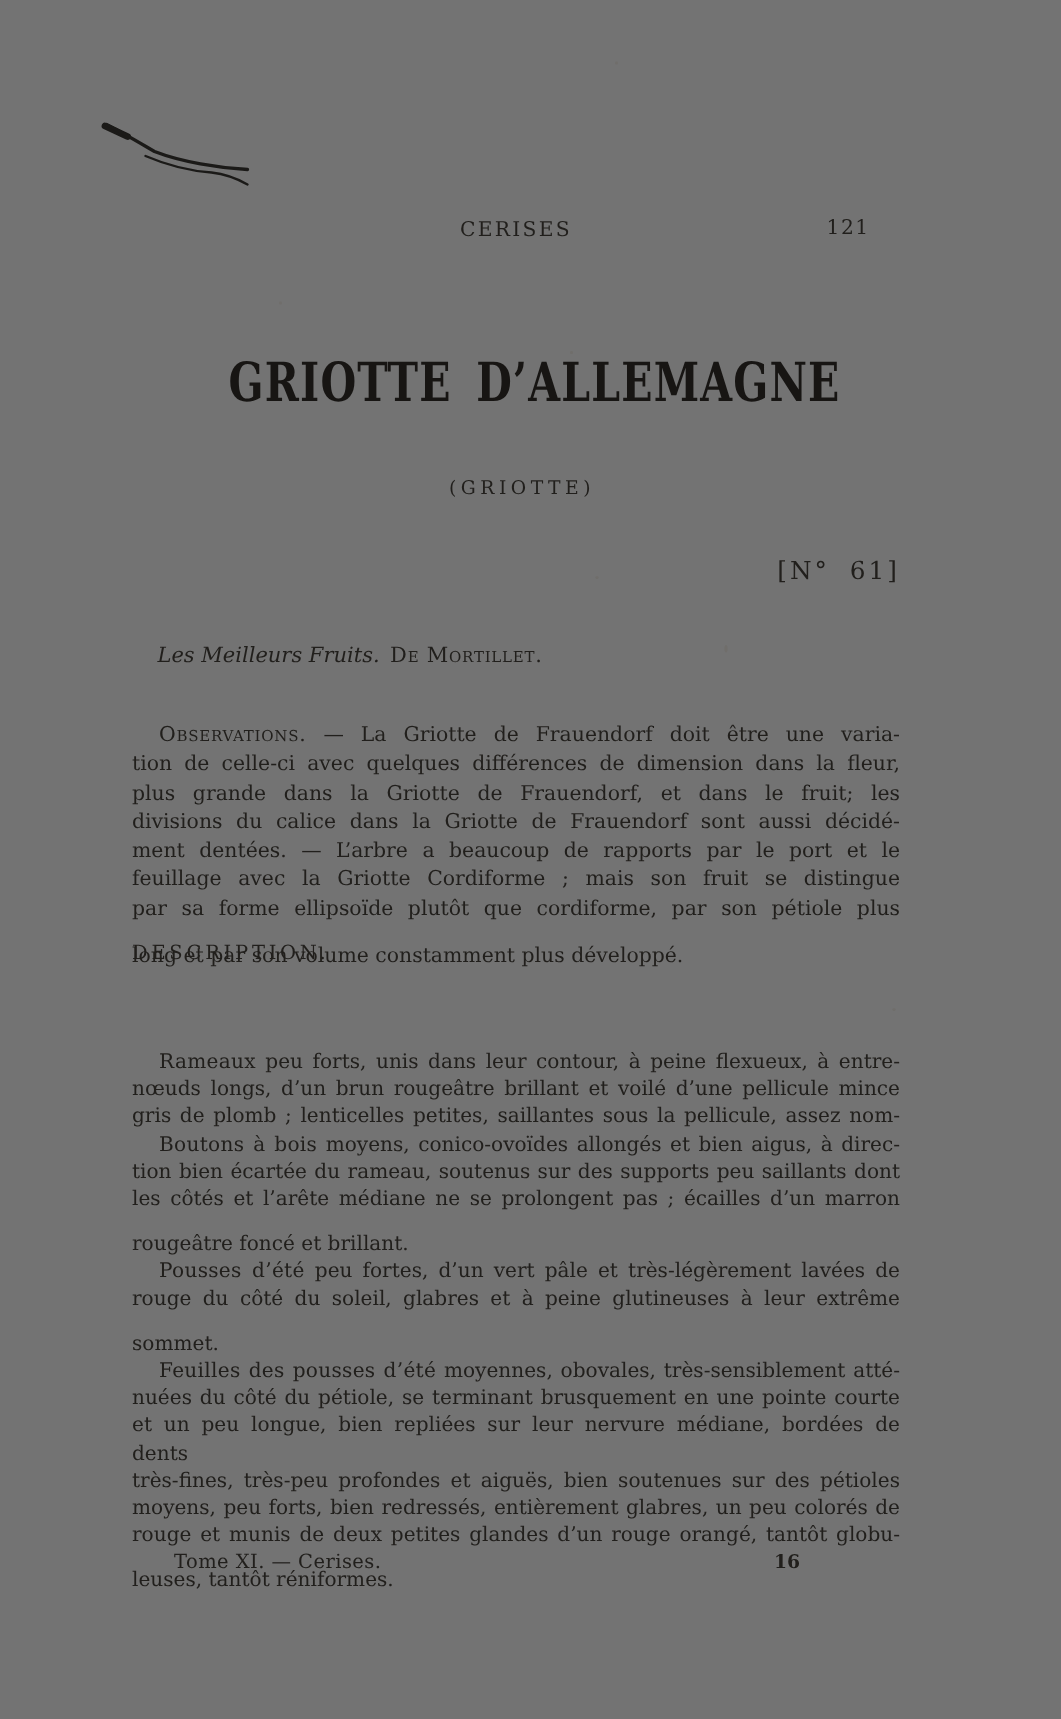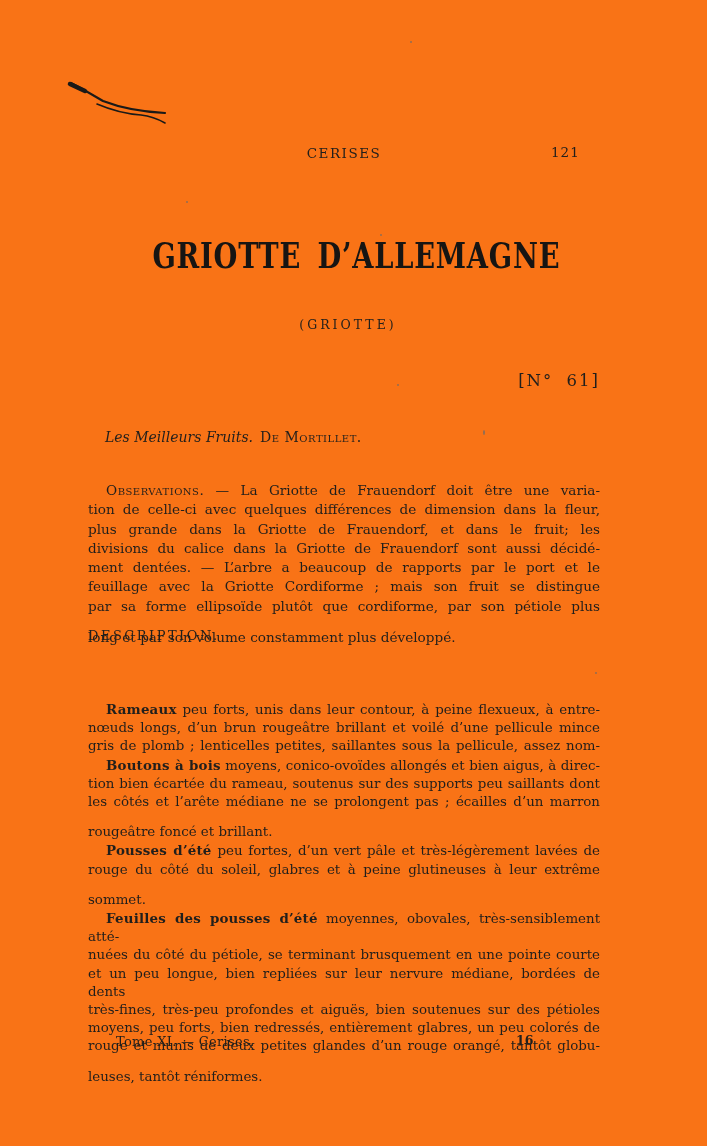--- a/index.html
+++ b/index.html
@@ -5,7 +5,7 @@
   html,body { margin:0; padding:0; background:#ffffff; }
   .page {
     position:relative; width:707px; height:1146px;
-    background:#f97316; overflow:hidden;
+    background:#737373; overflow:hidden;
     font-family:"DejaVu Serif", serif;
     color:#211f1c;
     -webkit-font-smoothing:antialiased;

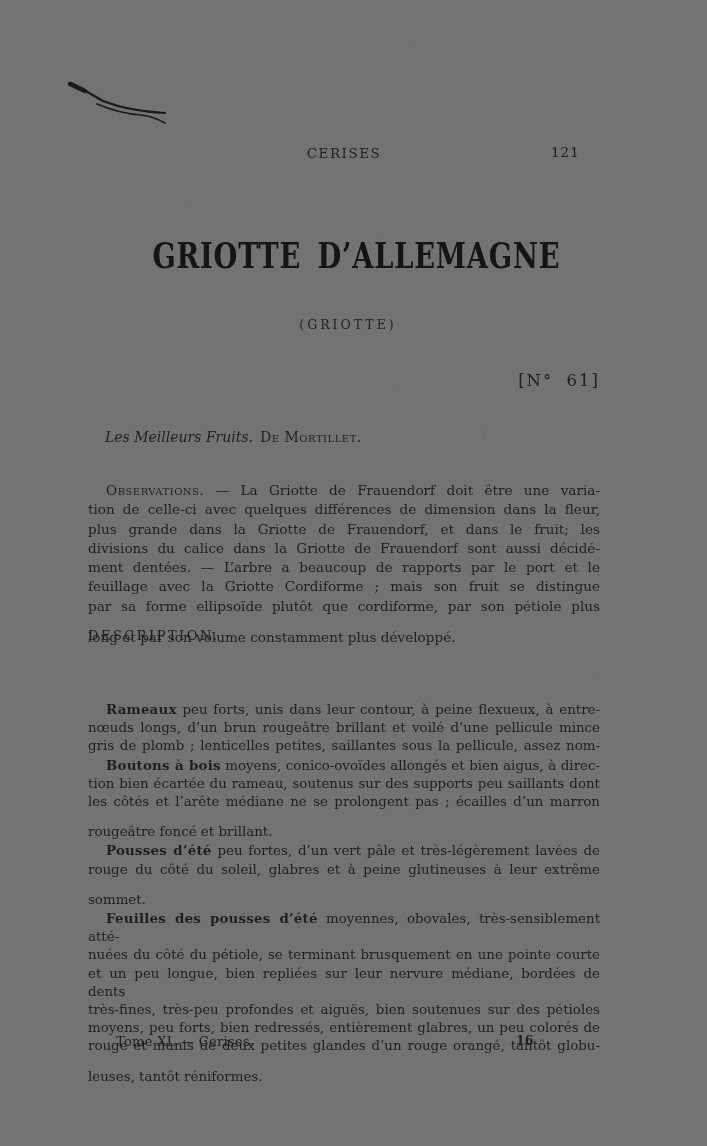--- a/index.html
+++ b/index.html
@@ -57,7 +57,7 @@
   .para .pline.last { text-align-last:left;margin-top:12px; }
   .para .pline.first { text-indent:18px; }
   .lead-sc { font-variant-caps:small-caps; letter-spacing:0.5px; }
-  .lead-bold { font-weight:bold; letter-spacing:0.2px; }
+  .lead-bold { font-weight:normal; letter-spacing:0.2px; }
 
   .observations {
     position:absolute; top:481px; left:88px; width:512px;

